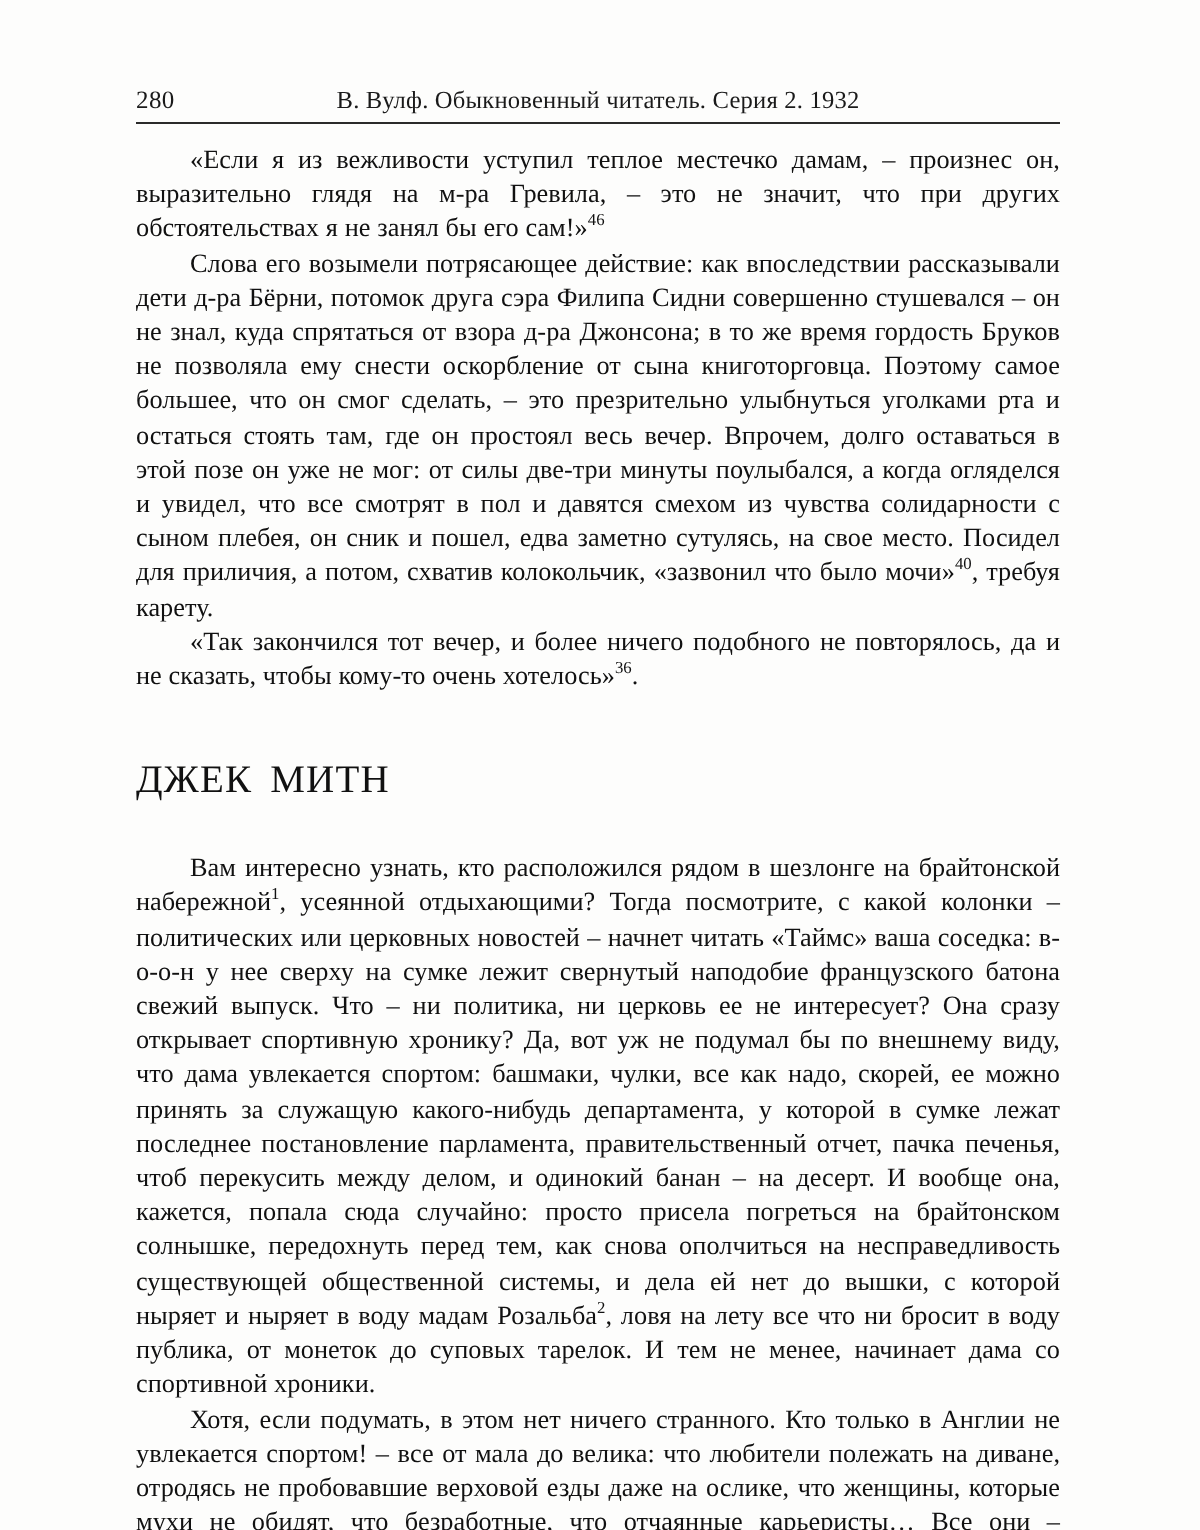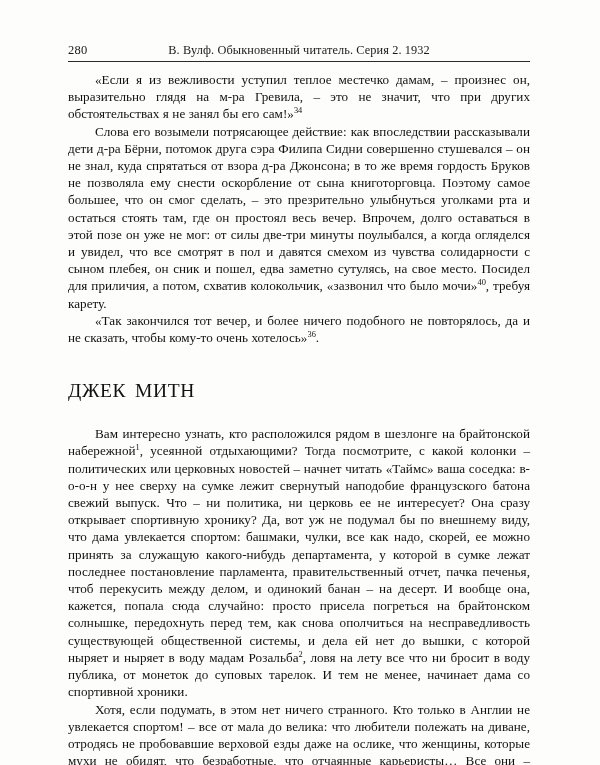--- a/index.html
+++ b/index.html
@@ -116,7 +116,7 @@
 
   <div class="textblock">
 
-    <p class="para"><span>«Если я из вежливости уступил теплое местечко дамам, – произнес он, выразительно глядя на м-ра Гревила, – это не значит, что при других обстоятельствах я не занял бы его сам!»</span><sup class="fn">34</sup></p>
+    <p class="para"><span>«Если я из вежливости уступил теплое местечко дамам, – произнес он, выразительно глядя на м-ра Гревила, – это не значит, что при других обстоятельствах я не занял бы его сам!»</span><sup class="fn">46</sup></p>
 
     <p class="para"><span>Слова его возымели потрясающее действие: как впоследствии рассказывали дети д-ра Бёрни, потомок друга сэра Филипа Сидни совершенно стушевался – он не знал, куда спрятаться от взора д-ра Джонсона; в то же время гордость Бруков не позволяла ему снести оскорбление от сына книготорговца. Поэтому самое большее, что он смог сделать, – это презрительно улыбнуться уголками рта и остаться стоять там, где он простоял весь вечер. Впрочем, долго оставаться в этой позе он уже не мог: от силы две-три минуты поулыбался, а когда огляделся и увидел, что все смотрят в пол и давятся смехом из чувства солидарности с сыном плебея, он сник и пошел, едва заметно сутулясь, на свое место. Посидел для приличия, а потом, схватив колокольчик, «зазвонил что было мочи»</span><sup class="fn">40</sup><span>, требуя карету.</span></p>
 

